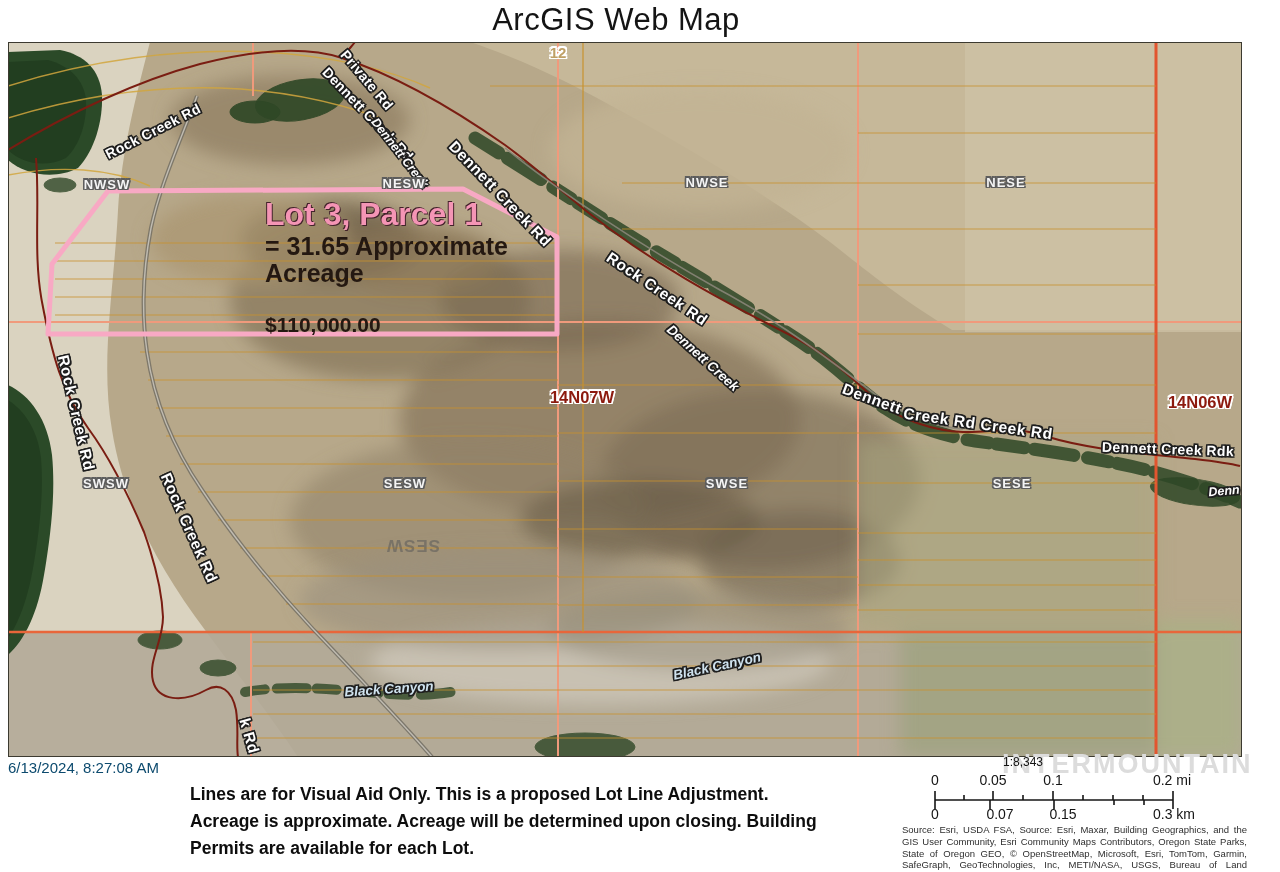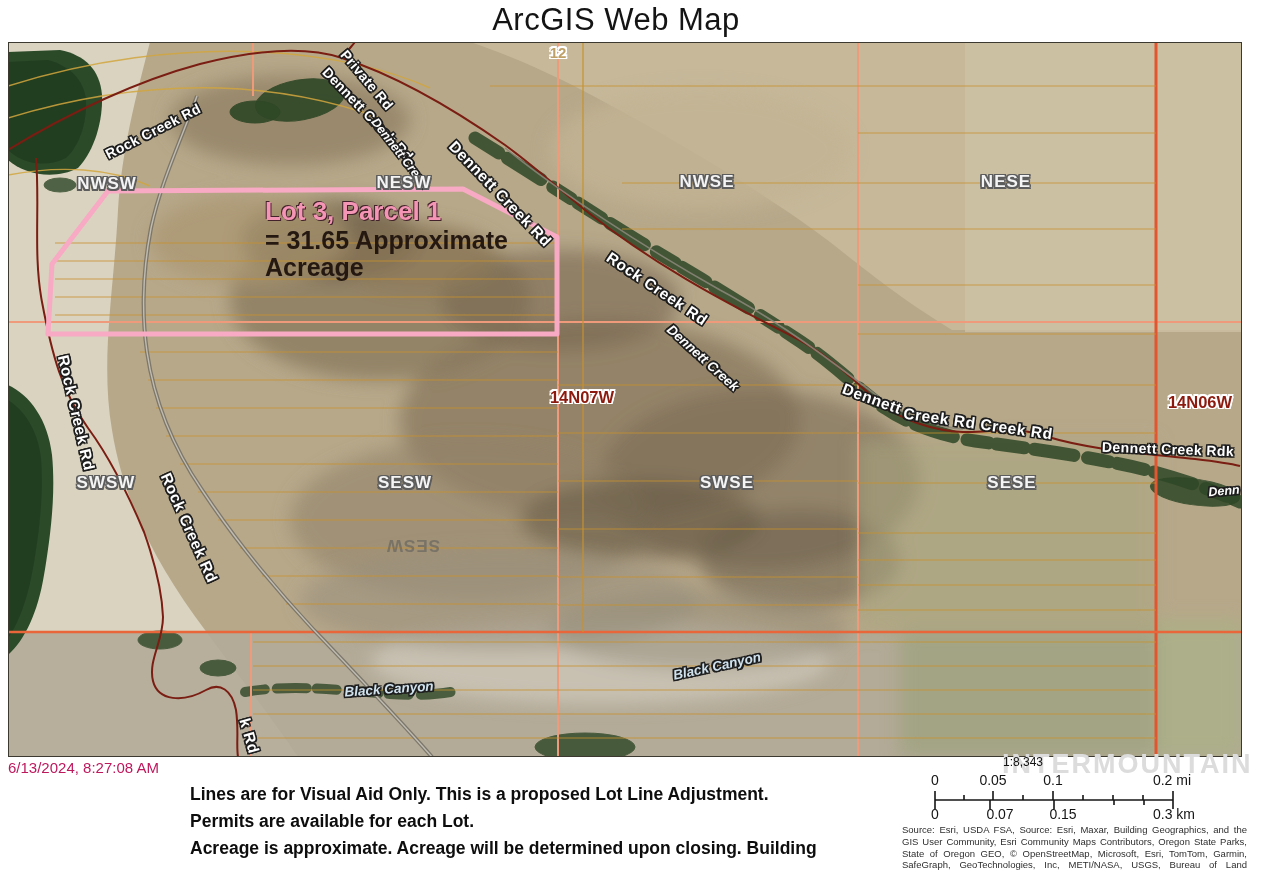--- a/index.html
+++ b/index.html
@@ -25,7 +25,7 @@
   .creek  {font-size:13.5px;font-weight:bold;font-style:italic;color:#fdfdfd;}
   .creeksm{font-size:12.5px;font-weight:bold;font-style:italic;color:#fdfdfd;}
   .canyon {font-size:13.5px;font-weight:bold;font-style:italic;color:#cfe2ee;}
-  .section{font-size:17px;font-weight:bold;color:#f4f4f4;letter-spacing:1px;}
+  .section{font-size:13px;font-weight:bold;color:#f4f4f4;letter-spacing:1px;}
   .ghost  {font-size:17px;font-weight:bold;color:rgba(90,90,90,.55);letter-spacing:1px;}
   .township{font-size:16.5px;font-weight:bold;color:#8c1a0e;}
   .secnum {font-size:15px;font-weight:bold;color:#bfa066;}

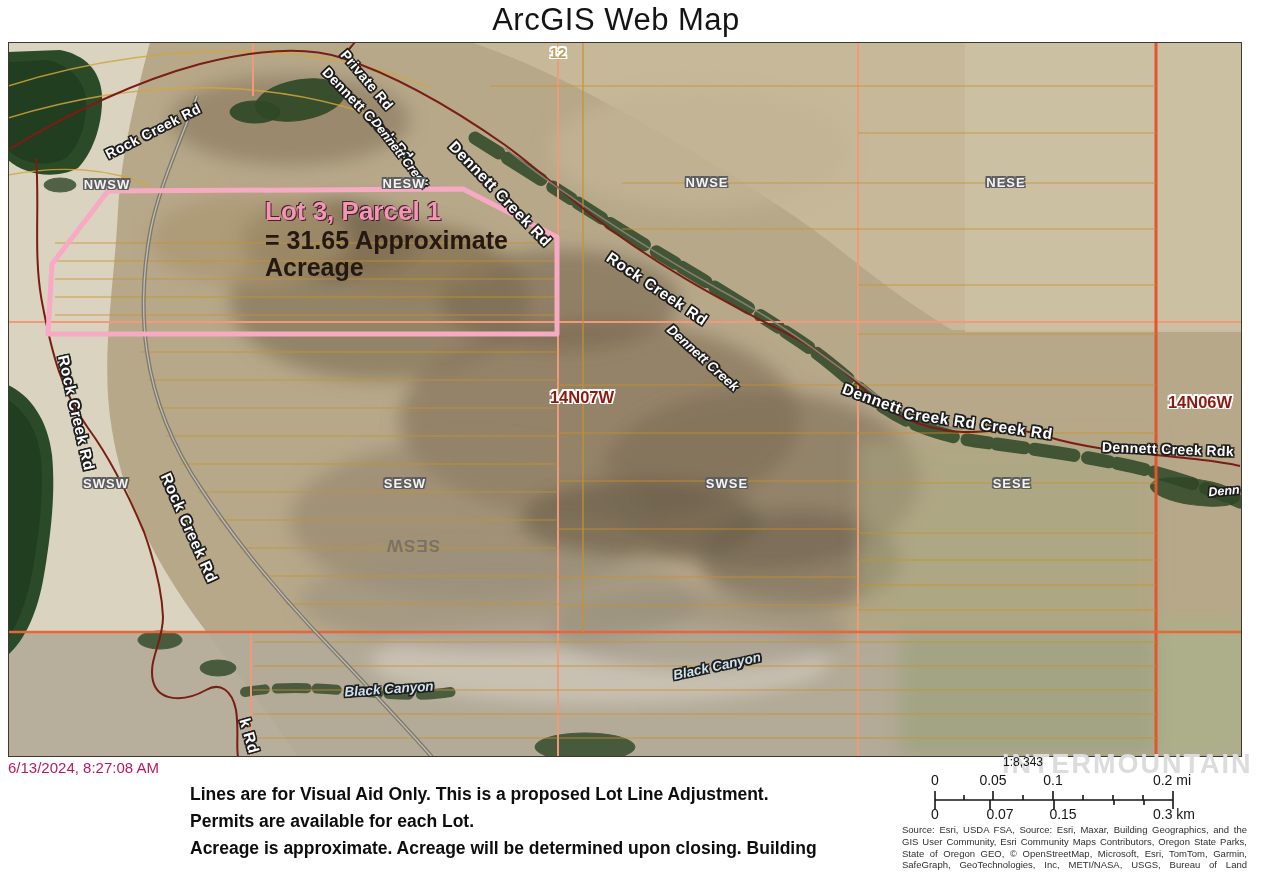--- a/index.html
+++ b/index.html
@@ -31,7 +31,7 @@
   .secnum {font-size:15px;font-weight:bold;color:#bfa066;}
   
   #parcel-callout{position:absolute;left:265px;top:196px;z-index:4;}
-  #parcel-title{font-size:26px;font-weight:bold;color:#f495b5;
+  #parcel-title{font-size:32px;font-weight:bold;color:#f495b5;
                 text-shadow:1px 1px 0 #43222b, -1px -1px 0 #43222b;}
   .parcel-line{font-size:25px;font-weight:bold;color:#241811;line-height:27px;}
   #parcel-price{font-size:21px;font-weight:bold;color:#241811;margin-top:26px;}

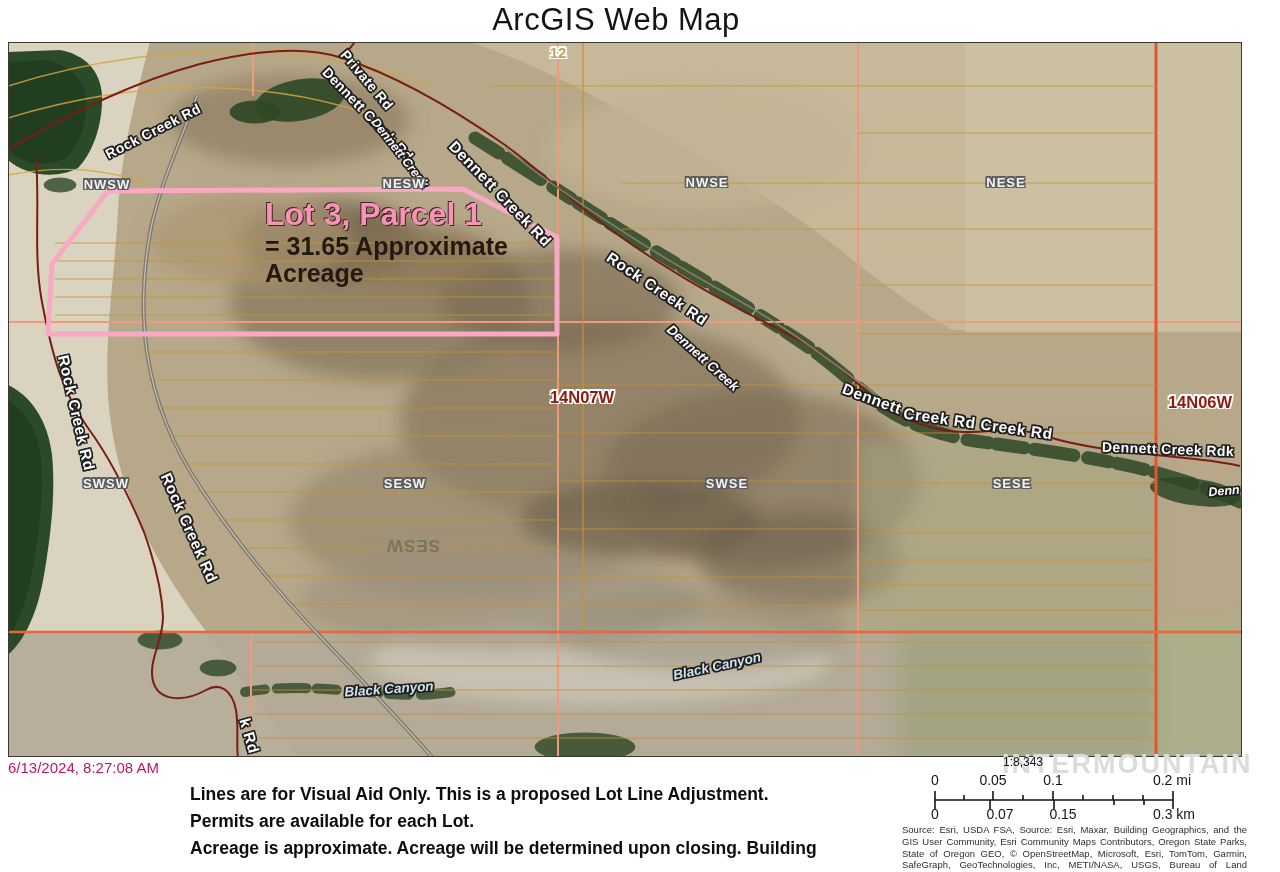--- a/index.html
+++ b/index.html
@@ -238,6 +238,7 @@
     <div id="parcel-title">Lot 3, Parcel 1</div>
     <div class="parcel-line">= 31.65 Approximate</div>
     <div class="parcel-line">Acreage</div>
+    <div id="parcel-price">$110,000.00</div>
   </div>
 
   <div id="map-frame"></div>

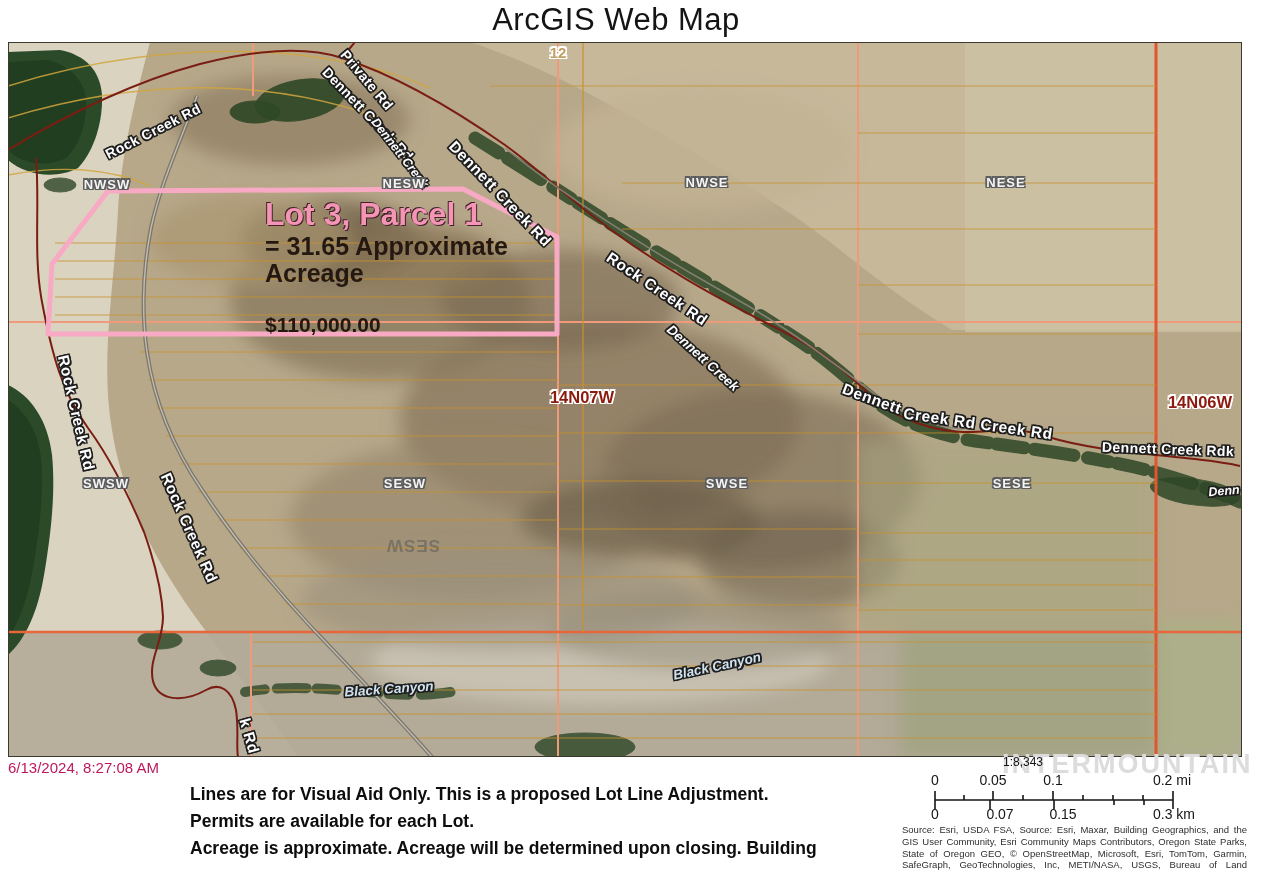--- a/index.html
+++ b/index.html
@@ -36,7 +36,7 @@
   .parcel-line{font-size:25px;font-weight:bold;color:#241811;line-height:27px;}
   #parcel-price{font-size:21px;font-weight:bold;color:#241811;margin-top:26px;}
   
-  #footer-date{position:absolute;left:8px;top:759px;font-size:15px;color:#be185d;z-index:6;}
+  #footer-date{position:absolute;left:8px;top:759px;font-size:15px;color:#0c4a6e;z-index:6;}
   #disclaimer{position:absolute;left:190px;top:781px;width:710px;z-index:6;}
   .disc-line{font-size:17.5px;font-weight:bold;color:#0d0d0d;line-height:27px;}
   #watermark{position:absolute;left:1002px;top:749px;font-size:27px;font-weight:bold;

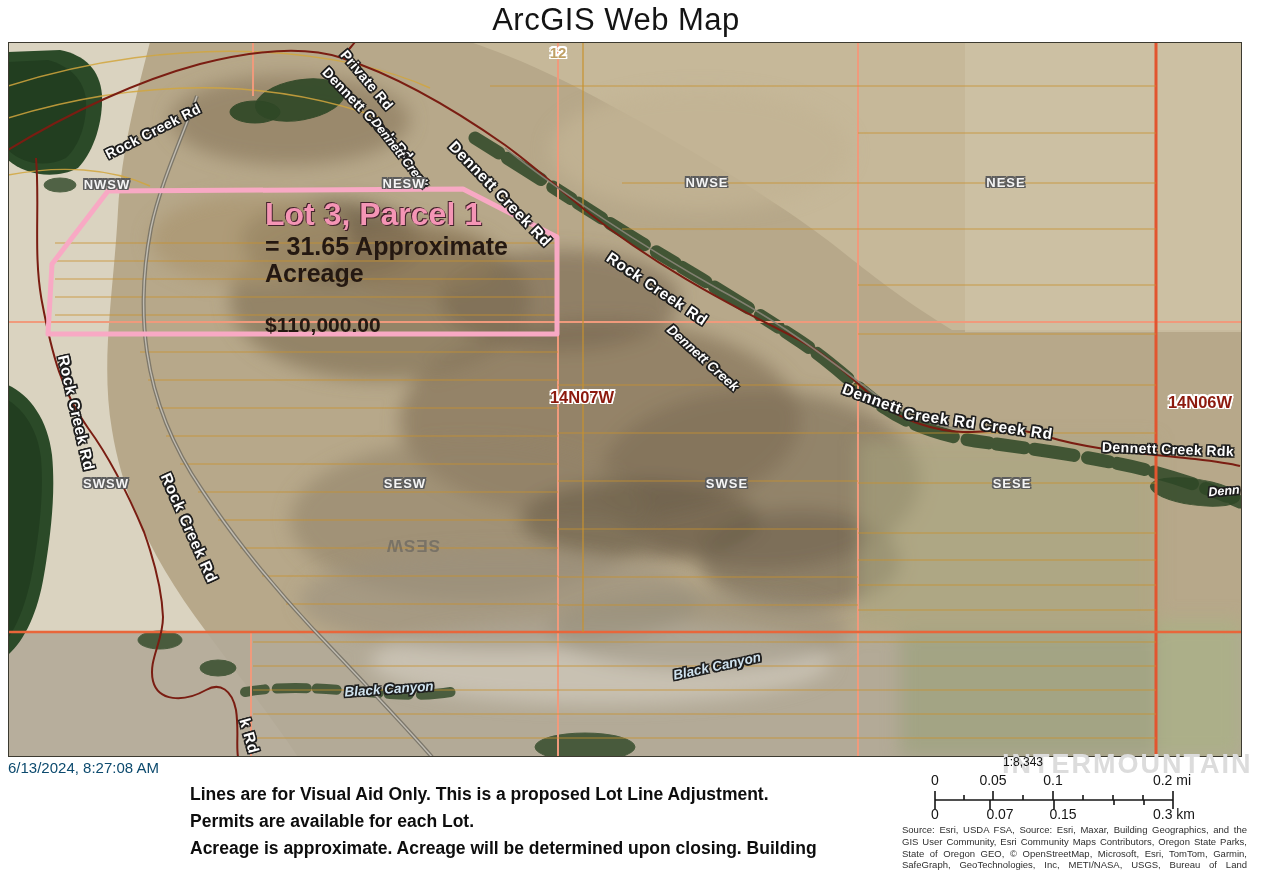--- a/index.html
+++ b/index.html
@@ -247,8 +247,8 @@
 
   <div id="disclaimer">
     <div class="disc-line">Lines are for Visual Aid Only. This is a proposed Lot Line Adjustment.</div>
+    <div class="disc-line">Acreage is approximate. Acreage will be determined upon closing. Building</div>
     <div class="disc-line">Permits are available for each Lot.</div>
-    <div class="disc-line">Acreage is approximate. Acreage will be determined upon closing. Building</div>
   </div>
 
   <div id="watermark">INTERMOUNTAIN</div>

